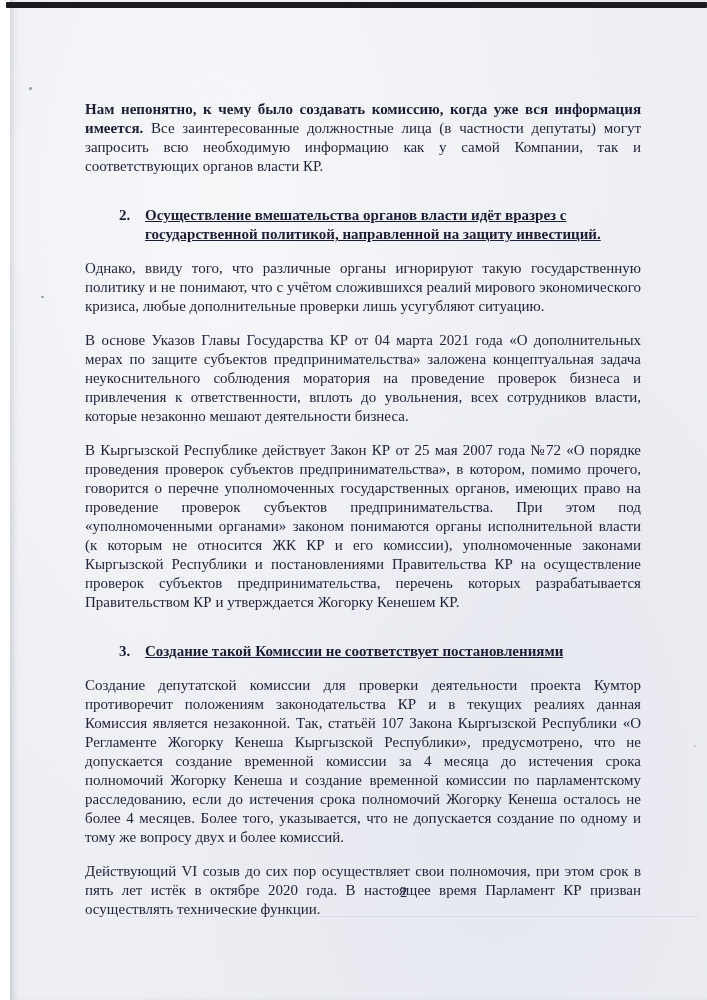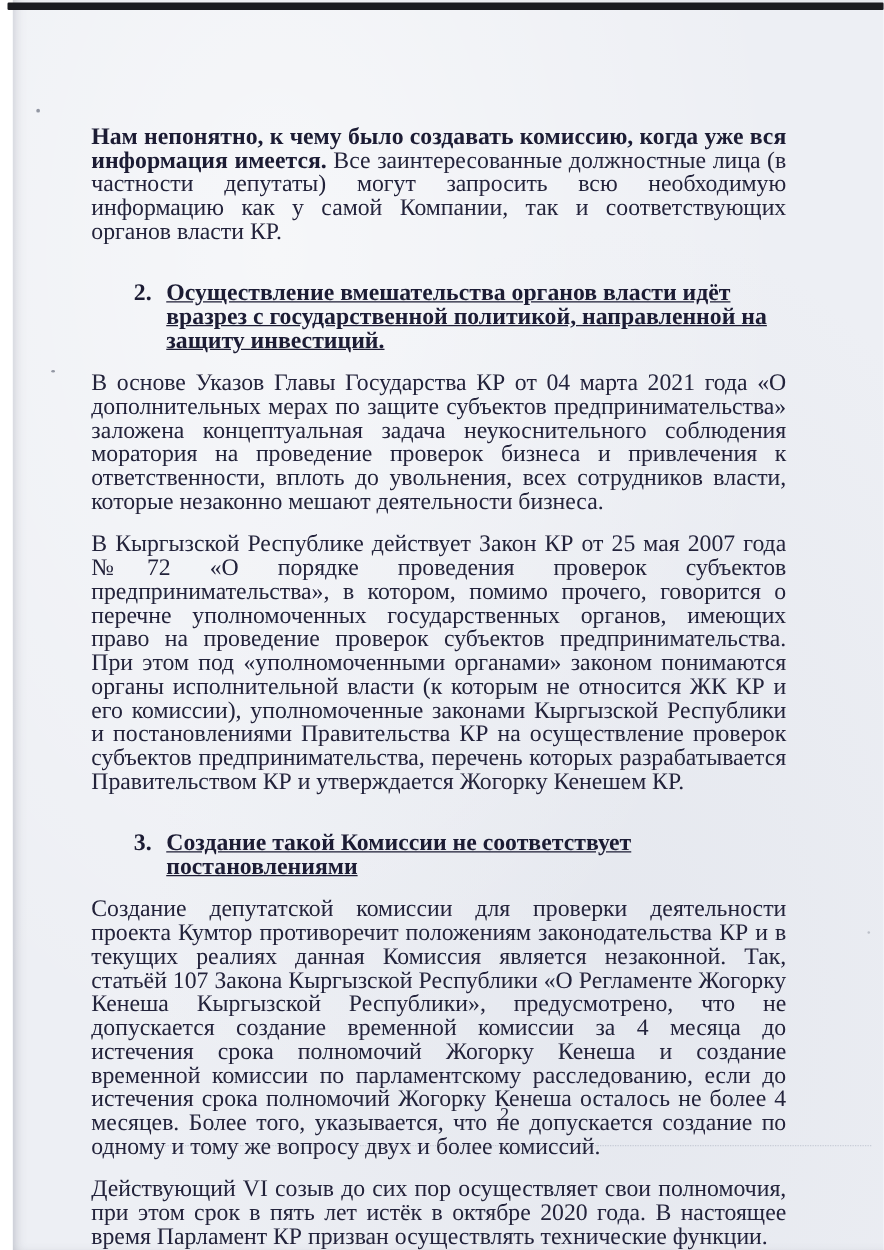--- a/index.html
+++ b/index.html
@@ -34,9 +34,9 @@
   }
   .content {
     position: absolute;
-    left: 73px; top: 100px; width: 556px;
+    left: 85px; top: 100px; width: 556px;
     color: var(--ink, #23233b);
-    font-size: 19px;
+    font-size: 15px;
     line-height: 19px;
     text-align: justify;
   }

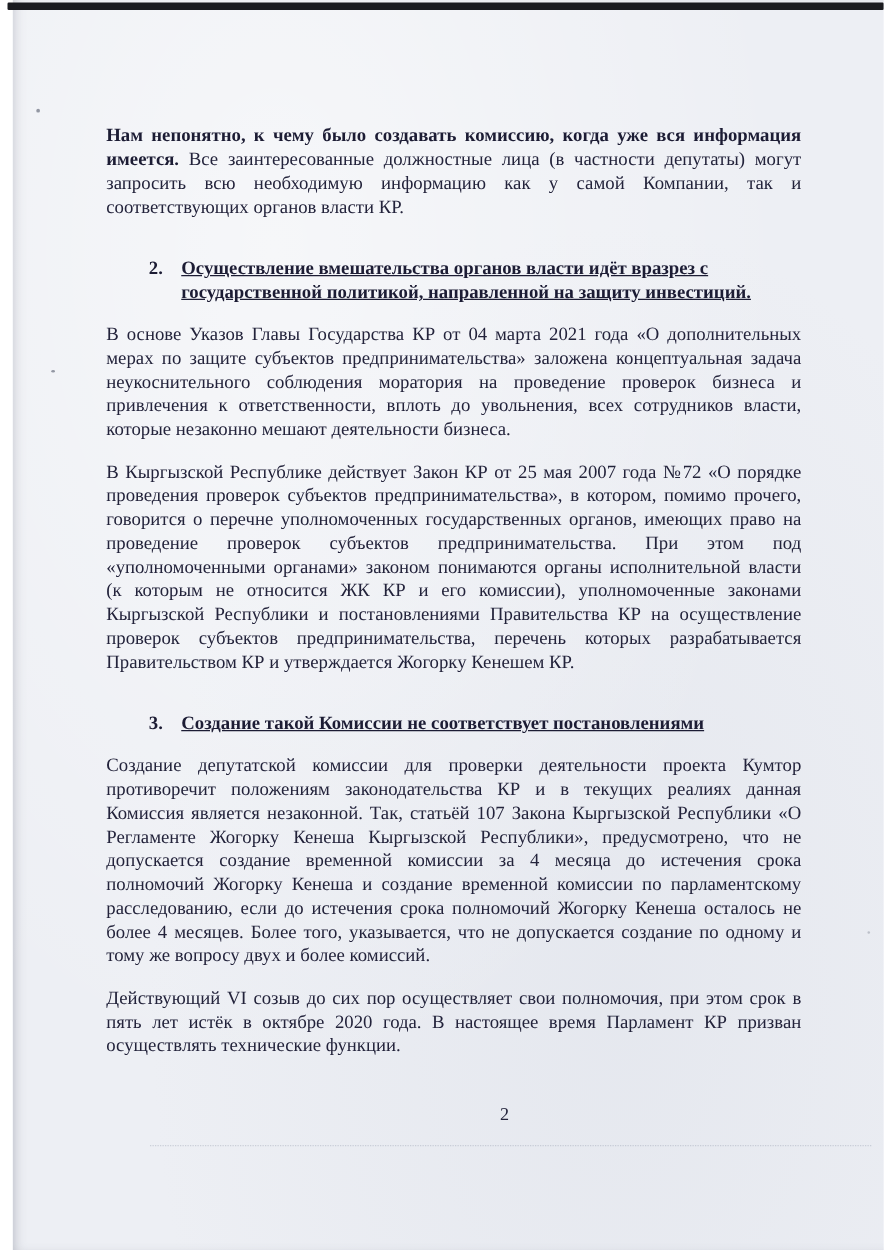--- a/index.html
+++ b/index.html
@@ -87,6 +87,7 @@
     <span class="htext">Осуществление вмешательства органов власти идёт вразрез с государственной политикой, направленной на защиту инвестиций.</span>
   </div>
 
+  <p>Однако, ввиду того, что различные органы игнорируют такую государственную политику и не понимают, что с учётом сложившихся реалий мирового экономического кризиса, любые дополнительные проверки лишь усугубляют ситуацию.</p>
   <p>В основе Указов Главы Государства КР от 04 марта 2021 года «О дополнительных мерах по защите субъектов предпринимательства» заложена концептуальная задача неукоснительного соблюдения моратория на проведение проверок бизнеса и привлечения к ответственности, вплоть до увольнения, всех сотрудников власти, которые незаконно мешают деятельности бизнеса.</p>
   <p>В Кыргызской Республике действует Закон КР от 25 мая 2007 года №72 «О порядке проведения проверок субъектов предпринимательства», в котором, помимо прочего, говорится о перечне уполномоченных государственных органов, имеющих право на проведение проверок субъектов предпринимательства. При этом под «уполномоченными органами» законом понимаются органы исполнительной власти (к которым не относится ЖК КР и его комиссии), уполномоченные законами Кыргызской Республики и постановлениями Правительства КР на осуществление проверок субъектов предпринимательства, перечень которых разрабатывается Правительством КР и утверждается Жогорку Кенешем КР.</p>
 

